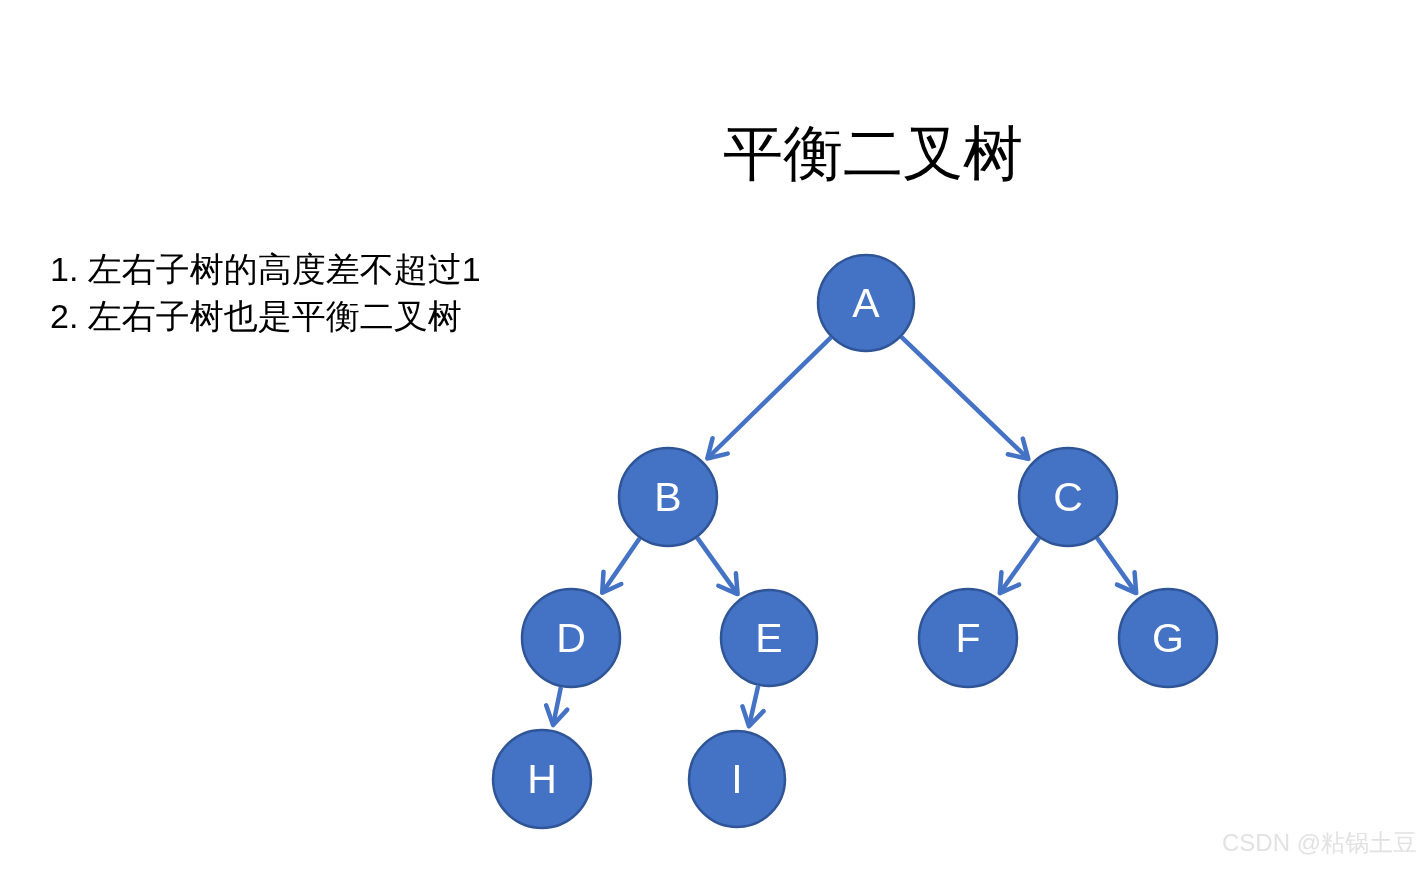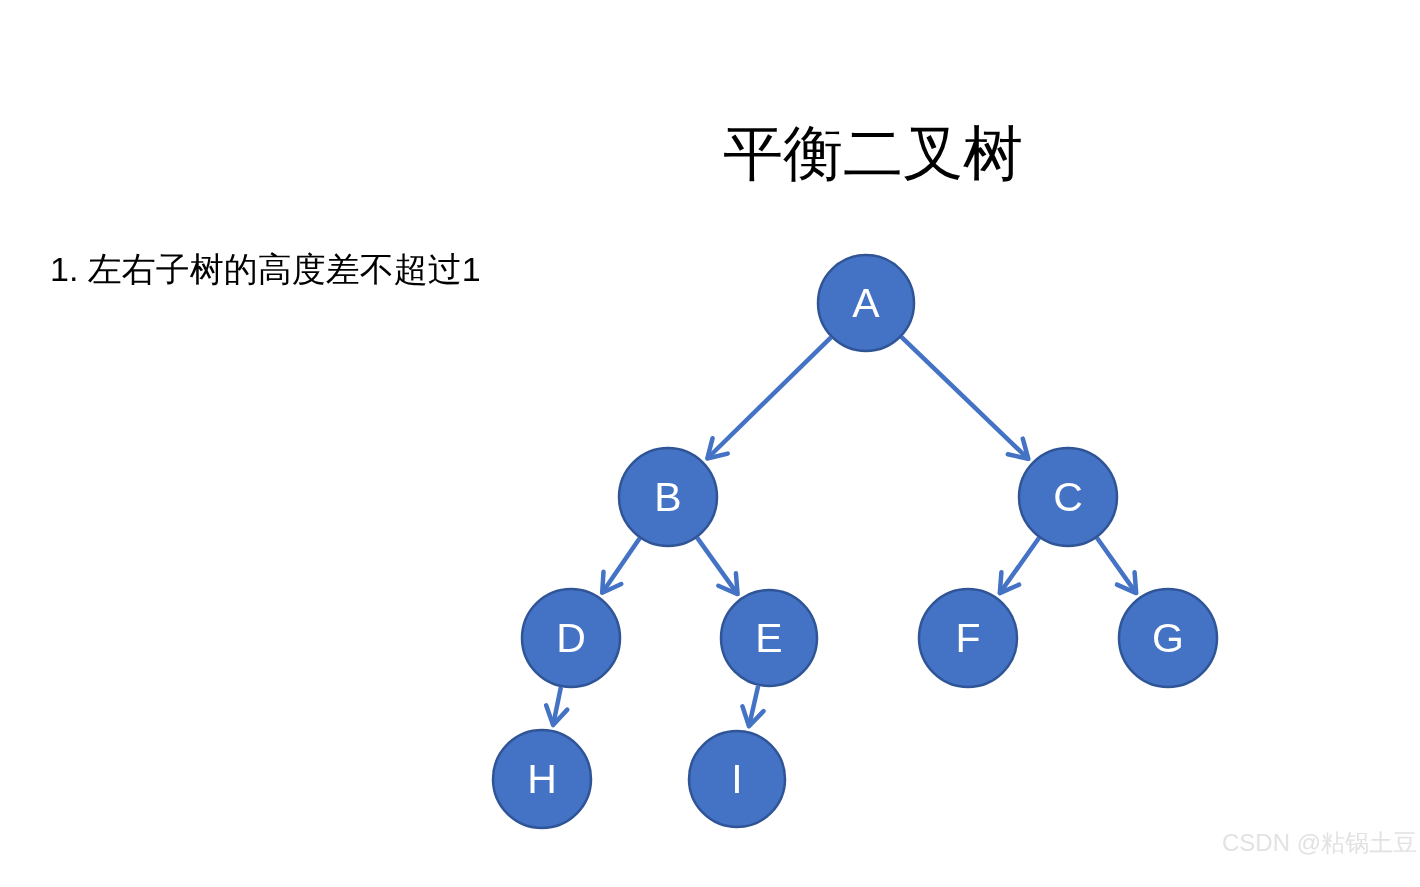--- a/index.html
+++ b/index.html
@@ -85,6 +85,7 @@
 
   <div class="notes">
       <div>1. 左右子树的高度差不超过1</div>
+      <div>2. 左右子树也是平衡二叉树</div>
     </div>
 
   <svg class="tree" width="1420" height="887" viewBox="0 0 1420 887">

